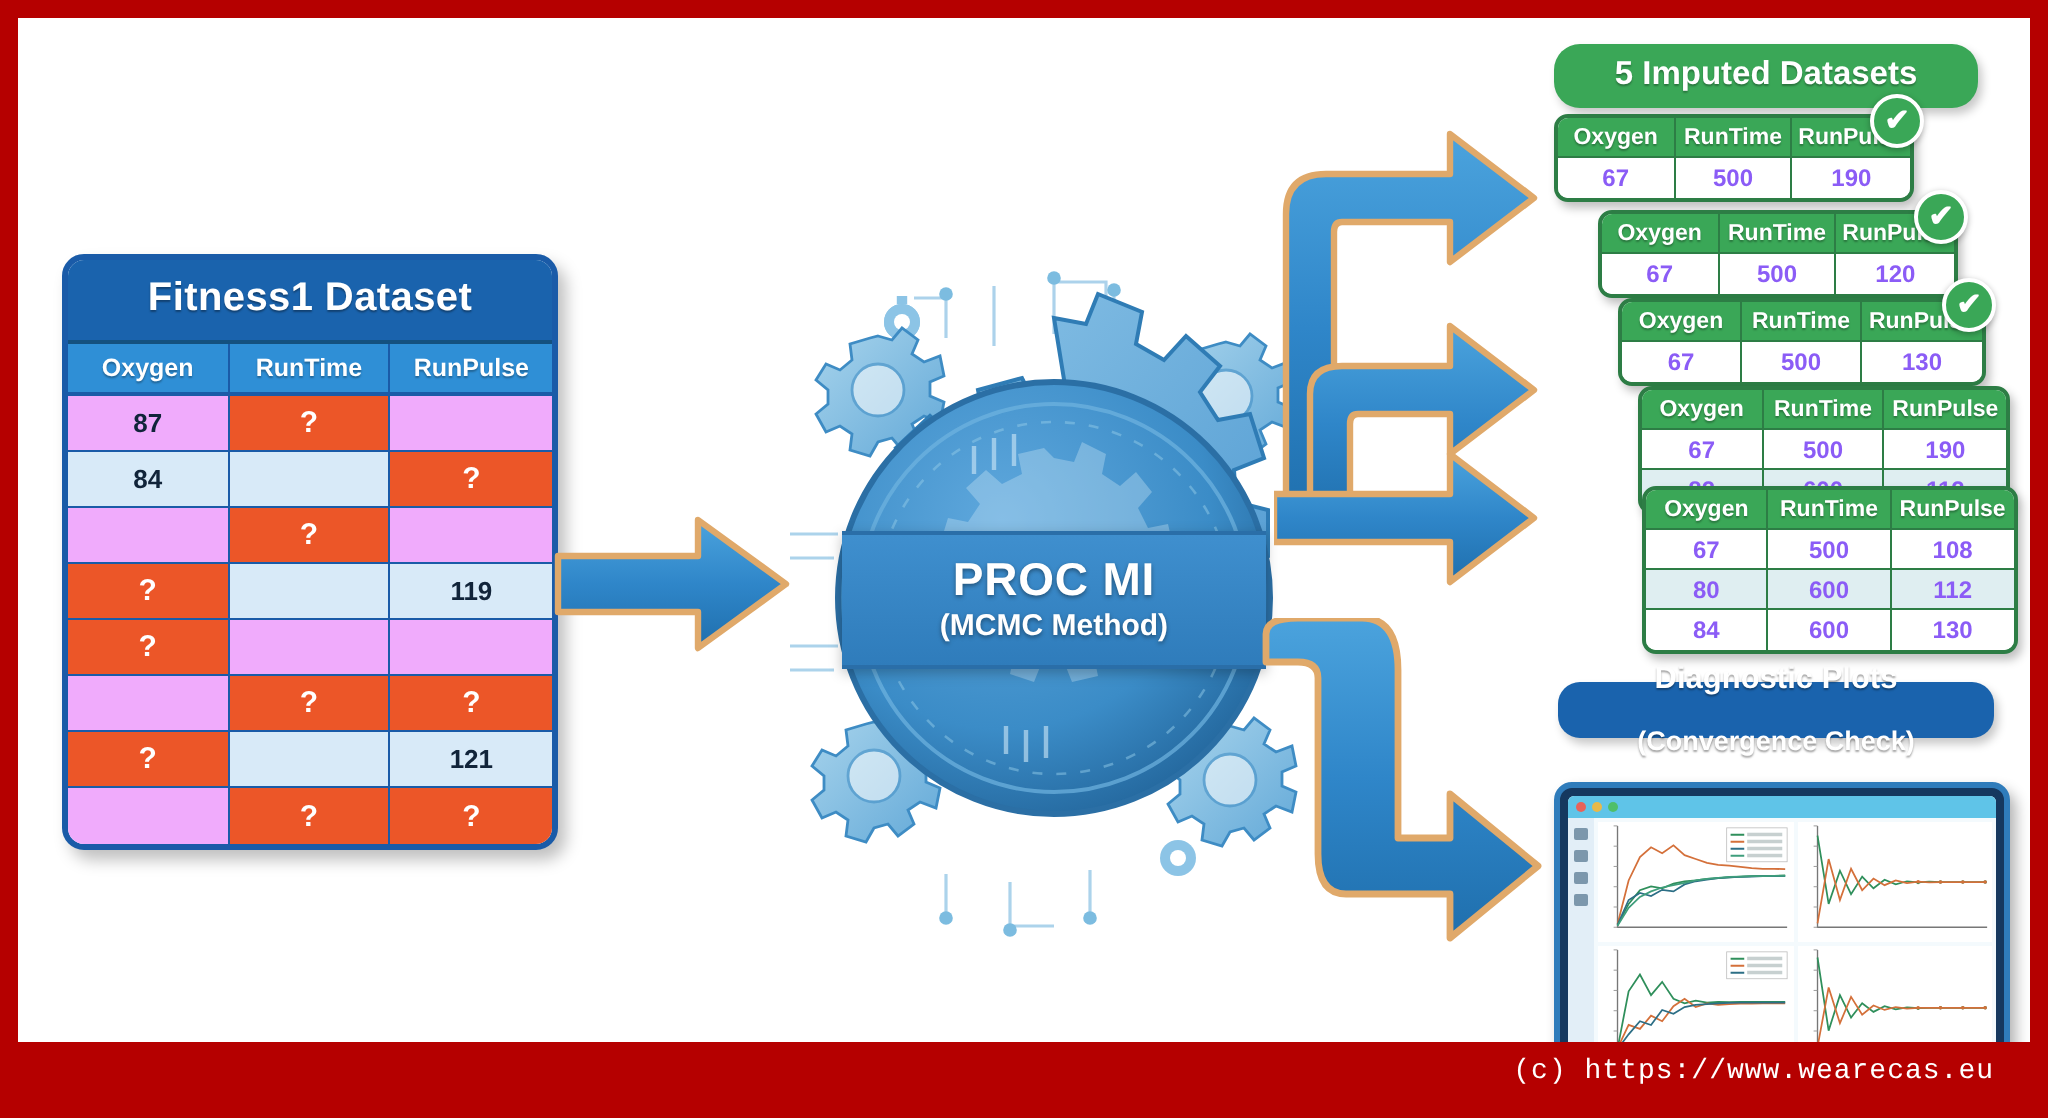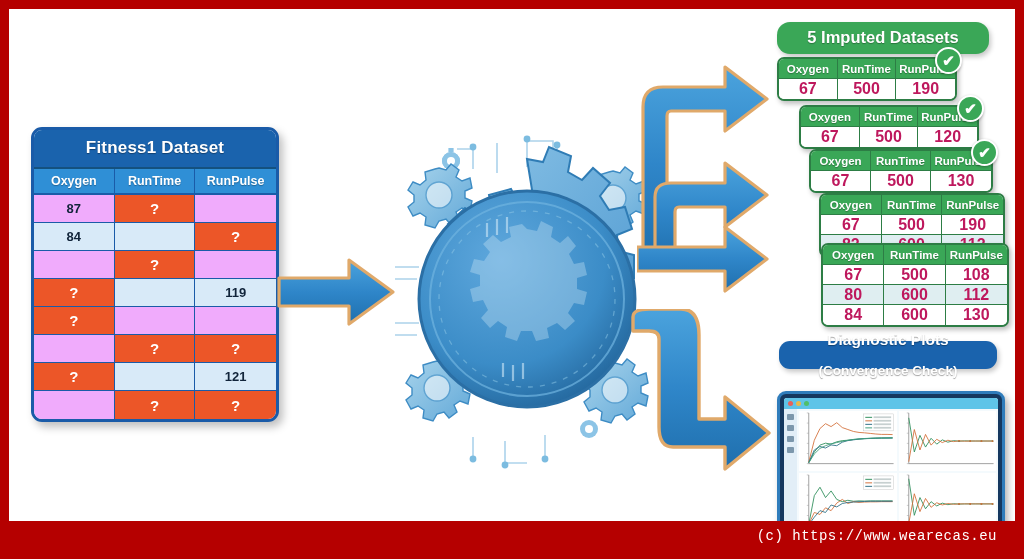--- a/index.html
+++ b/index.html
@@ -106,7 +106,7 @@
     border-right: 1.2px solid #2d7d45;
     border-bottom: 1.2px solid #2d7d45;
     display: flex; align-items: center; justify-content: center;
-    font-size: 16px; font-weight: bold; color: #be185d;
+    font-size: 12px; font-weight: bold; color: #8b5cf6;
     background: #fff;
   }
   .icell:last-child { border-right: none; }

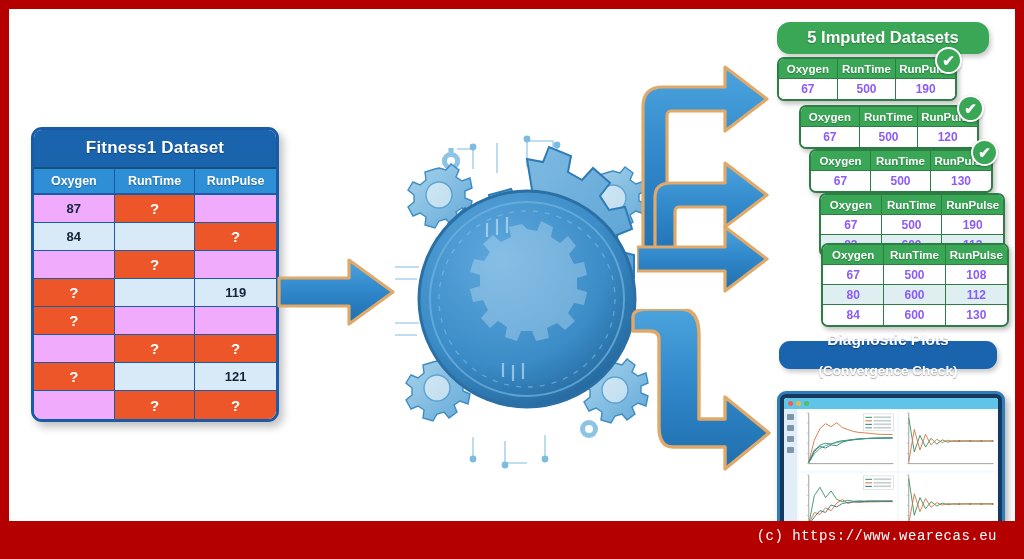--- a/index.html
+++ b/index.html
@@ -36,7 +36,7 @@
     box-shadow: 4px 5px 8px rgba(0,0,0,.25);
   }
   #src-title {
-    background: #1a63ad; color: #fff; font-size: 17px; font-weight: bold;
+    background: #1a63ad; color: #fff; font-size: 20px; font-weight: bold;
     text-align: center; padding: 8px 0 9px; letter-spacing: .2px;
     text-shadow: 0 1px 1px rgba(0,0,0,.35);
     border-bottom: 2px solid #14517f;

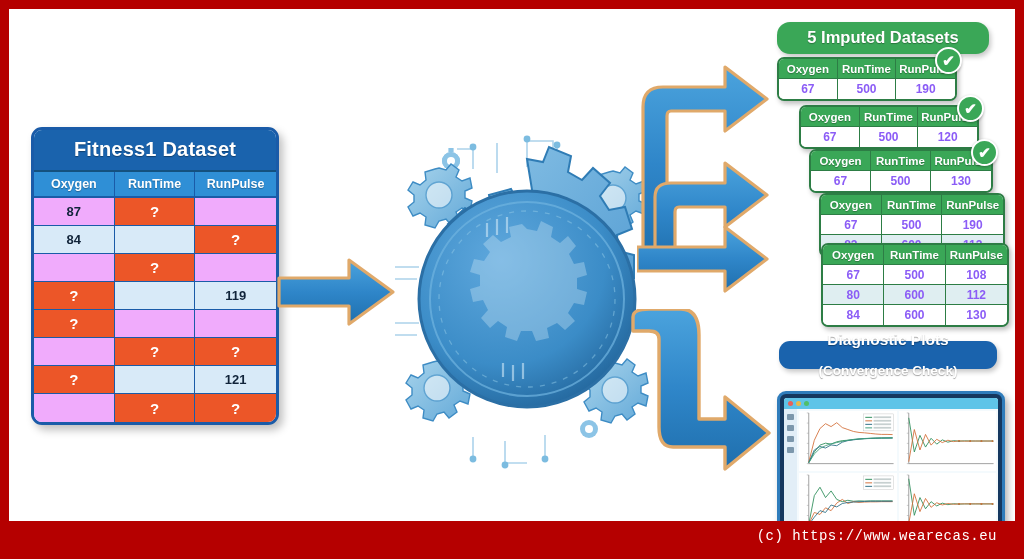--- a/index.html
+++ b/index.html
@@ -301,6 +301,10 @@
         </g>
       </g>
     </svg>
+    <div id="proc-band">
+      <div class="t1">PROC MI</div>
+      <div class="t2">(MCMC Method)</div>
+    </div>
   </div>
 
   <svg id="branch" viewBox="0 0 160 290">

